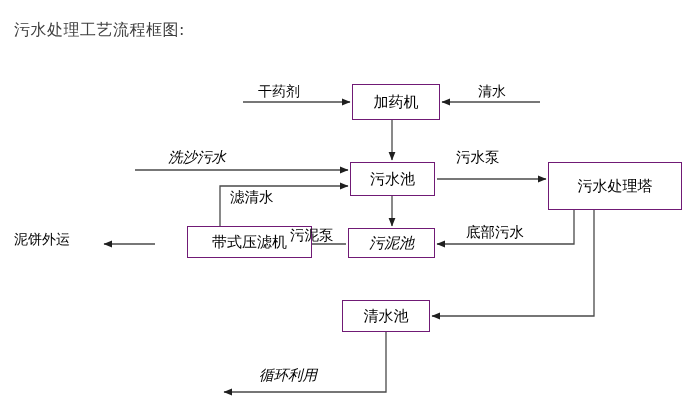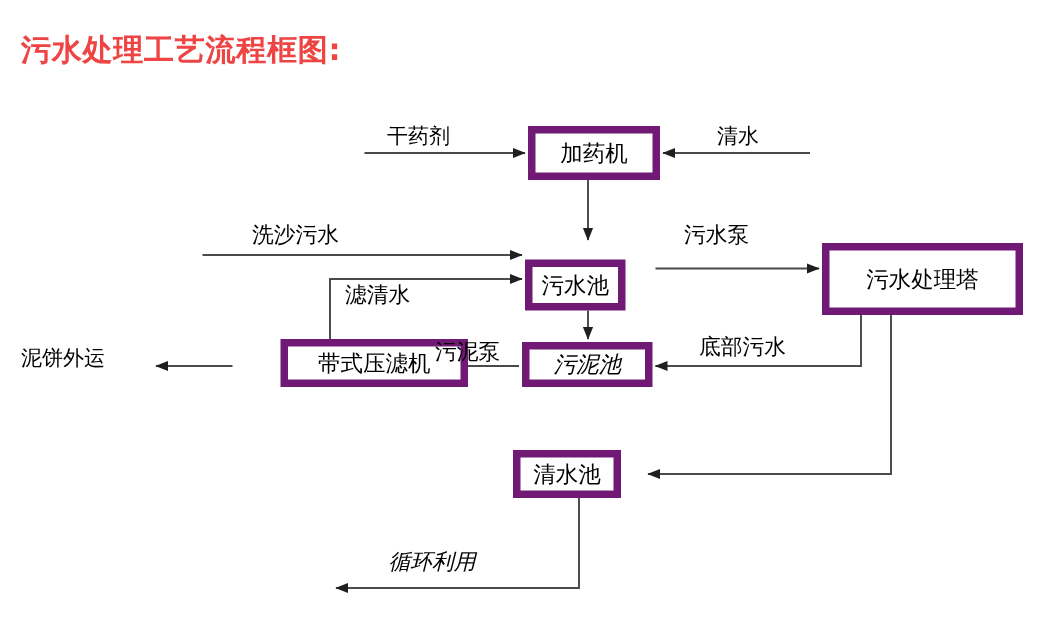--- a/index.html
+++ b/index.html
@@ -21,9 +21,9 @@
     position: absolute;
     left: 14px;
     top: 20px;
-    font-size: 20px;
-    font-weight: bold;
-    color: #ef4444;
+    font-size: 16px;
+    font-weight: normal;
+    color: #404040;
     letter-spacing: 0.5px;
     white-space: nowrap;
   }

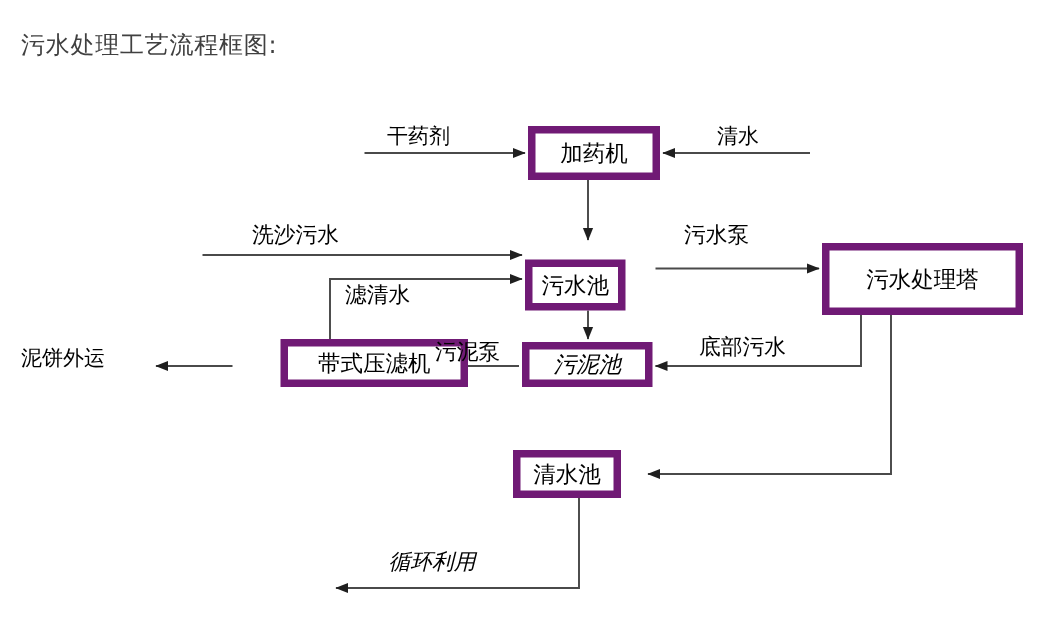--- a/index.html
+++ b/index.html
@@ -37,7 +37,7 @@
   .node {
     position: absolute;
     box-sizing: border-box;
-    border: 5px solid #701a75;
+    border: 1px solid #701a75;
     background: #ffffff;
     color: #000000;
     font-size: 15px;

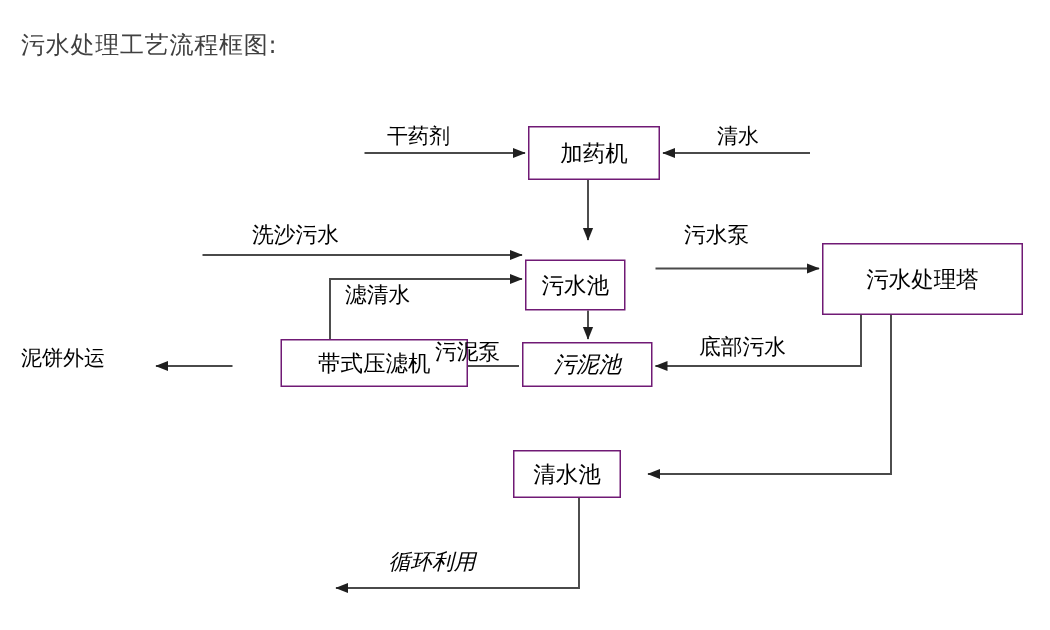--- a/index.html
+++ b/index.html
@@ -122,7 +122,7 @@
 
   <div class="io-label" style="left:14px;top:232px;text-align:center;">泥饼外运</div>
 
-  <div class="edge-label" style="left:168px;top:150px;">洗沙污水</div>
+  <div class="edge-label" style="left:168px;top:150px;font-style:italic;">洗沙污水</div>
 
   <div class="edge-label" style="left:230px;top:190px;">滤清水</div>
 

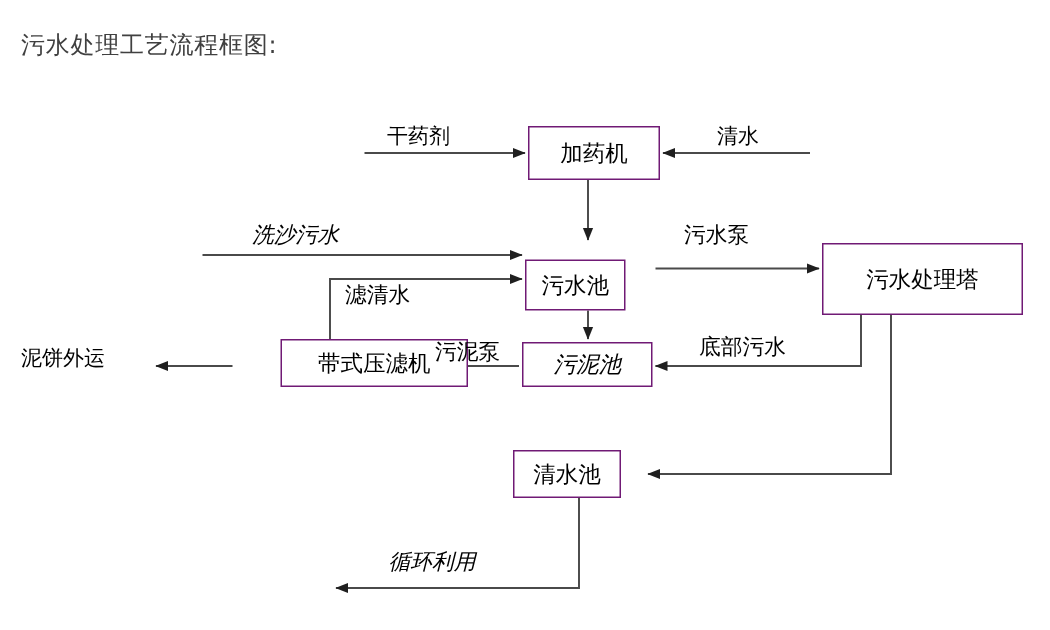--- a/index.html
+++ b/index.html
@@ -106,7 +106,7 @@
 
   <div class="node" style="left:352px;top:84px;width:88px;height:36px;">加药机</div>
 
-  <div class="node" style="left:350px;top:162px;width:67px;height:34px;margin-top:11px;">污水池</div>
+  <div class="node" style="left:350px;top:162px;width:85px;height:34px;">污水池</div>
 
   <div class="node" style="left:548px;top:162px;width:134px;height:48px;text-align:center;">污水处理塔</div>
 

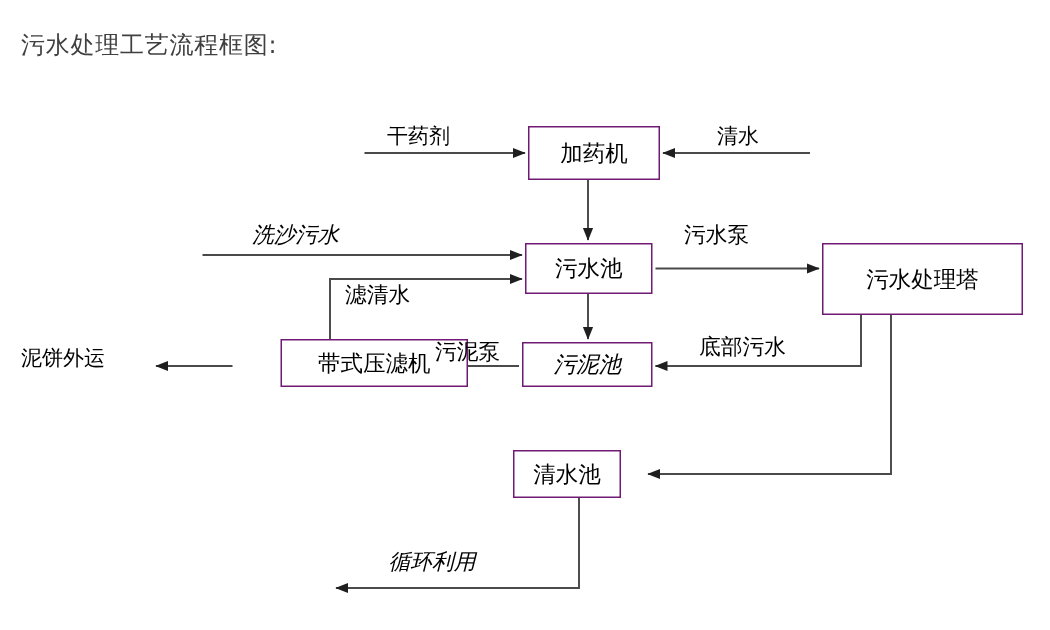--- a/index.html
+++ b/index.html
@@ -114,7 +114,7 @@
 
   <div class="node" style="left:348px;top:228px;width:87px;height:30px;font-style:italic;">污泥池</div>
 
-  <div class="node" style="left:342px;top:300px;width:72px;height:32px;">清水池</div>
+  <div class="node" style="left:342px;top:300px;width:88px;height:32px;">清水池</div>
 
   <div class="io-label" style="left:258px;top:84px;">干药剂</div>
 

